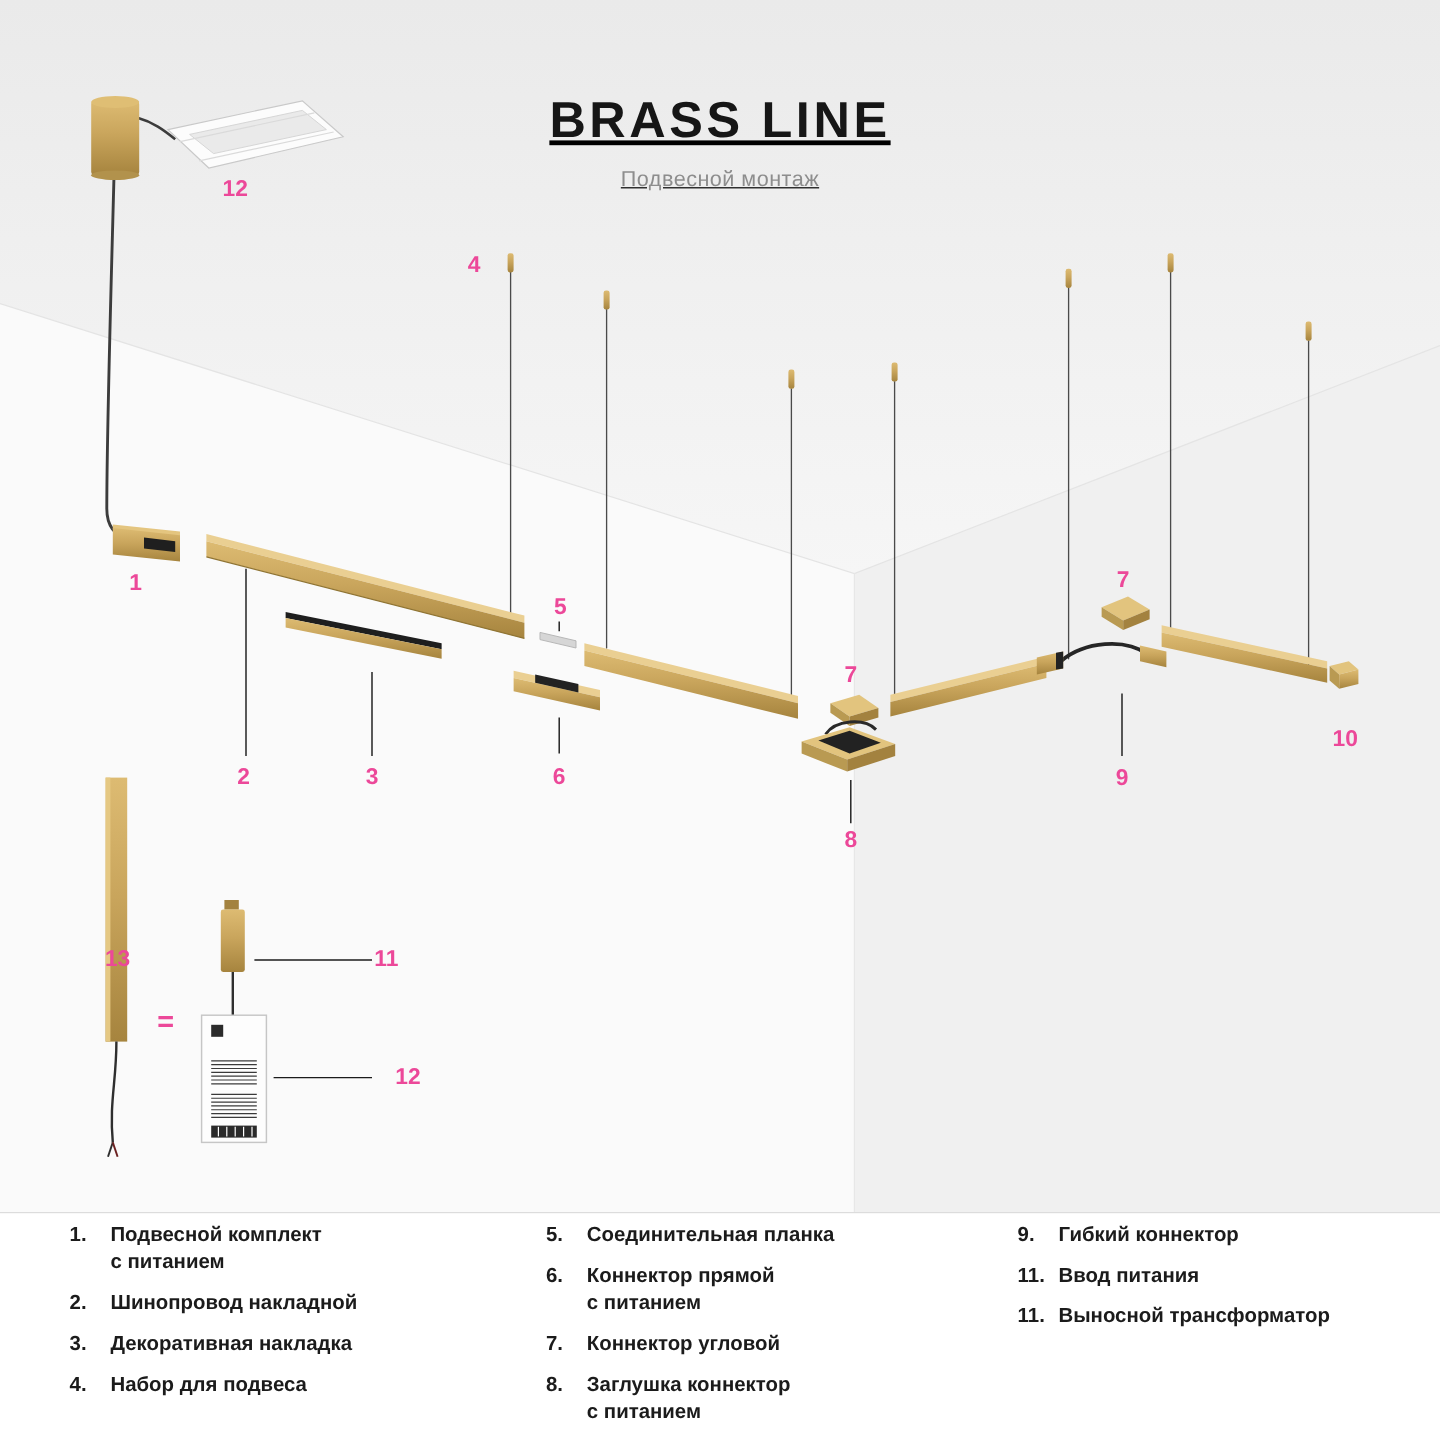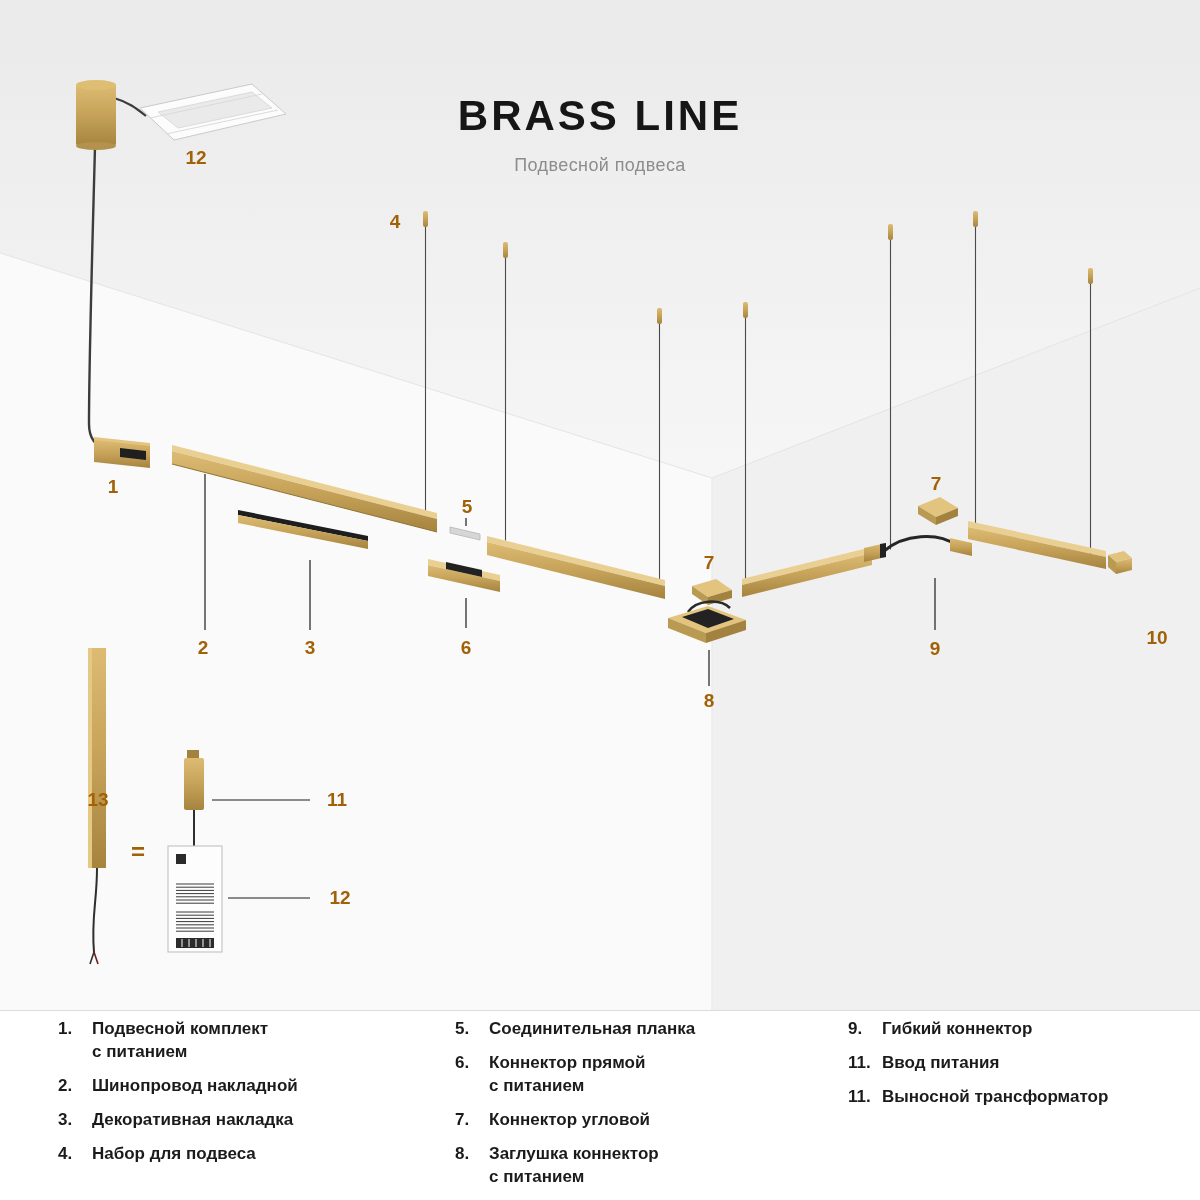--- a/index.html
+++ b/index.html
@@ -6,7 +6,7 @@
   html,body { background:#ffffff; font-family:"Liberation Sans", sans-serif; }
   .page { position:relative; width:1200px; height:1200px; background:#ffffff; overflow:hidden; }
 
-  .header { position:absolute; top:92px; left:0; width:100%; text-align:center; z-index:6; }
+  .header { position:absolute; top:76px; left:0; width:100%; text-align:center; z-index:6;text-decoration:underline; }
   .title { font-size:42px; font-weight:700; letter-spacing:3px; color:#161616; }
   .subtitle { margin-top:15px; font-size:18px; color:#8d8d8d; letter-spacing:0.4px; }
 

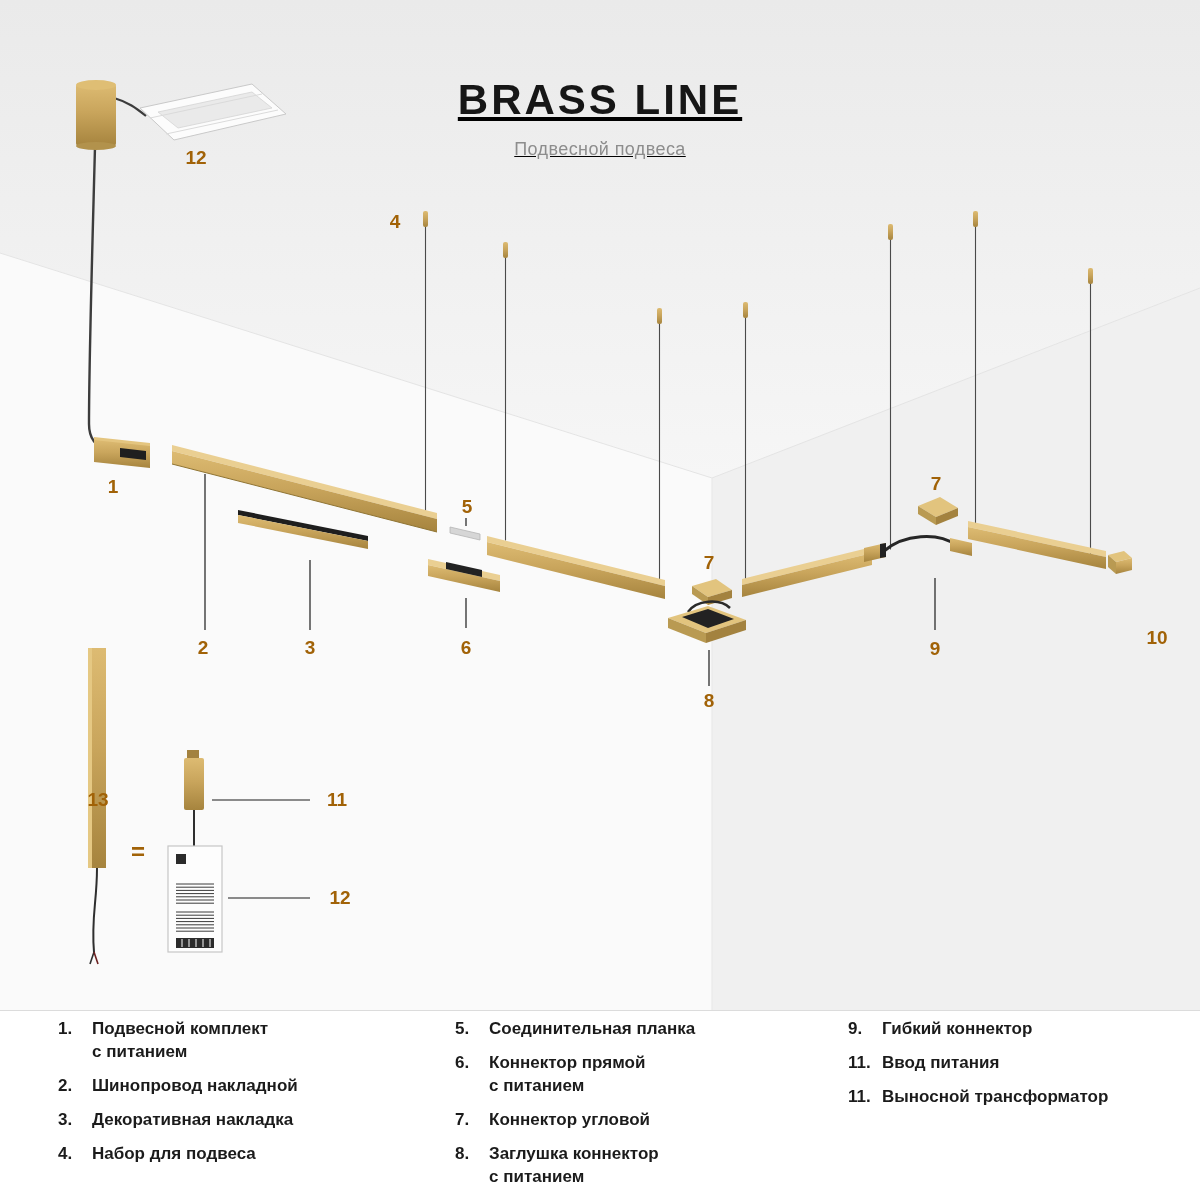--- a/index.html
+++ b/index.html
@@ -12,7 +12,7 @@
 
   svg.diagram { position:absolute; top:0; left:0; z-index:1; }
 
-  .dlabel { position:absolute; transform:translate(-50%,-50%); font-size:19px; font-weight:700; color:#a16207; z-index:5; white-space:nowrap; }
+  .dlabel { position:absolute; transform:translate(-50%,-50%); font-size:19px; font-weight:700; color:#ec4899; z-index:5; white-space:nowrap; }
   .equals { font-size:24px; }
 
   .divider { position:absolute; top:1010px; left:0; width:1200px; height:1px; background:#dcdcdc; z-index:2; }

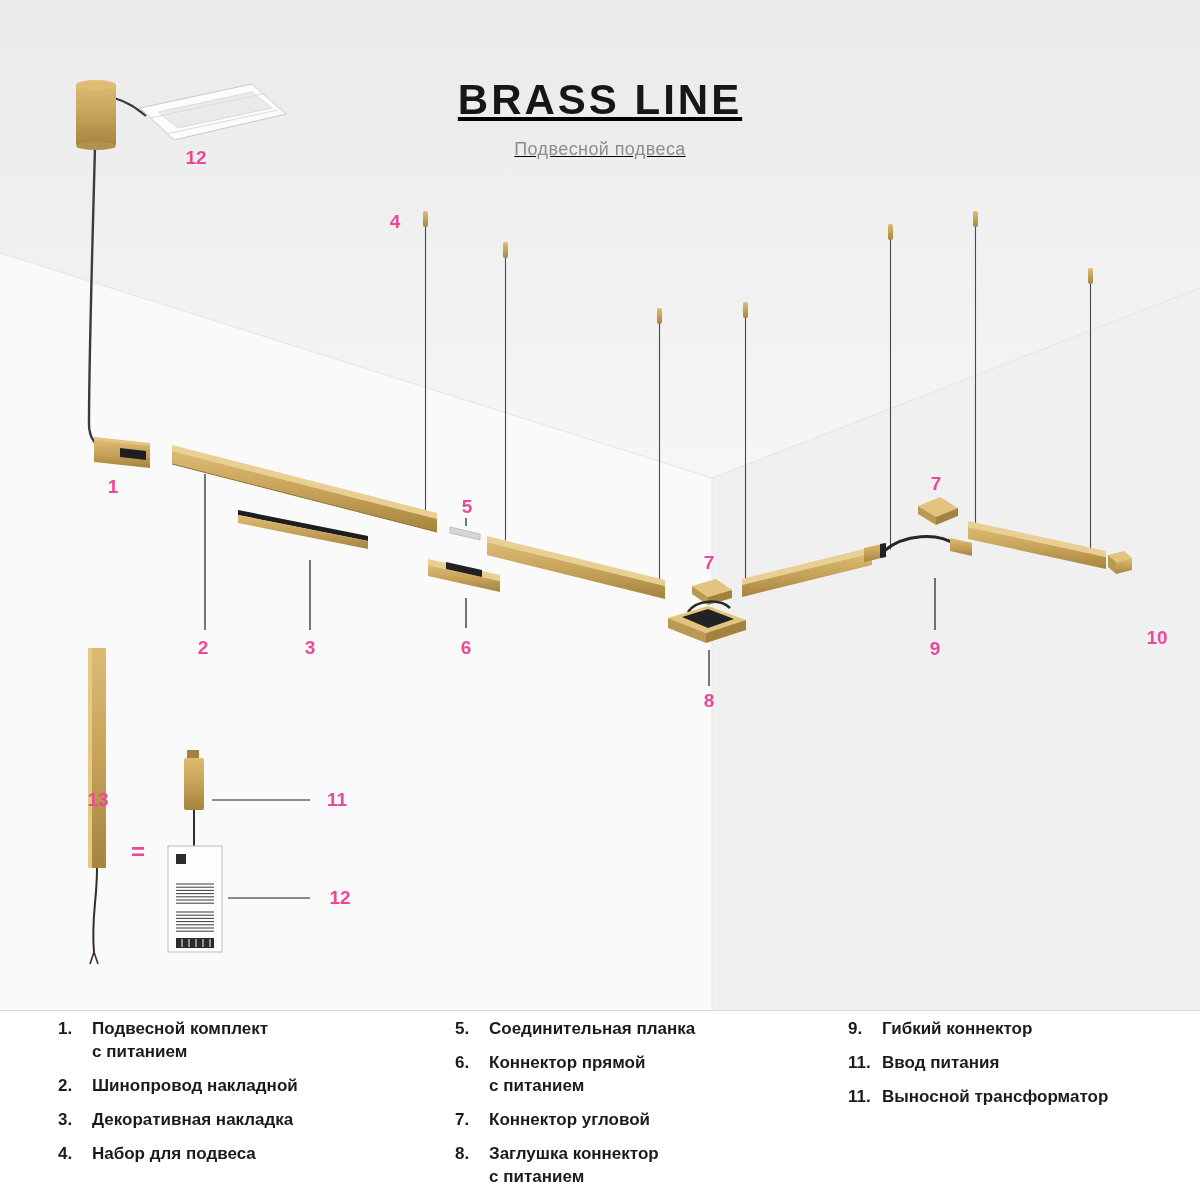--- a/index.html
+++ b/index.html
@@ -213,7 +213,7 @@
 
   <div class="header">
     <div class="title">BRASS LINE</div>
-    <div class="subtitle">Подвесной подвеса</div>
+    <div class="subtitle">Подвесной монтаж</div>
   </div>
 
   <div class="dlabel" style="left:196px; top:158px;">12</div>

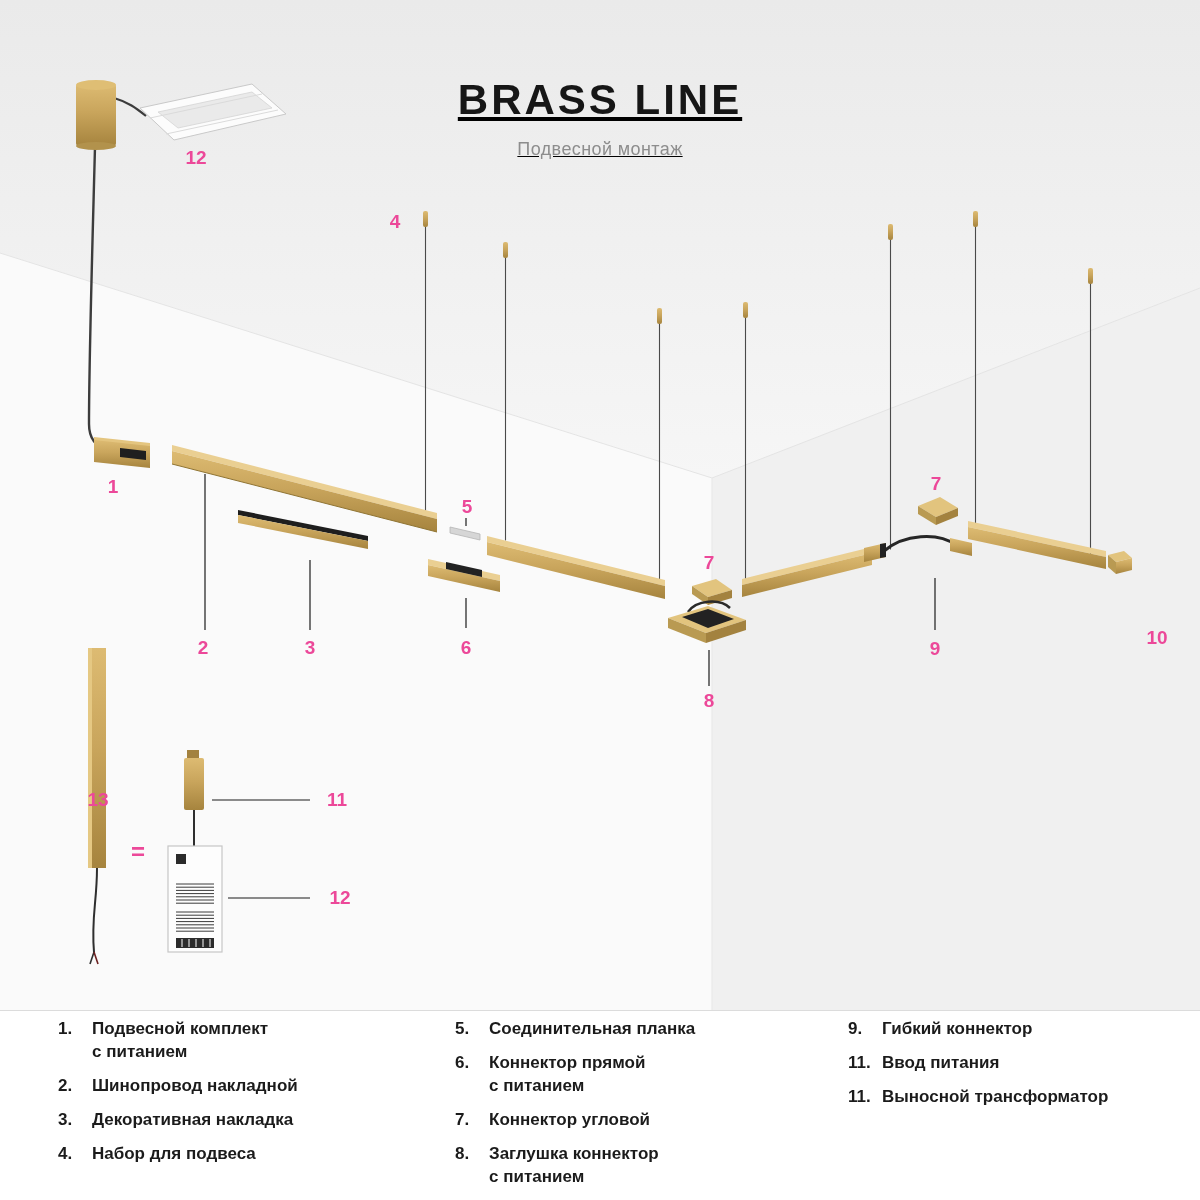--- a/index.html
+++ b/index.html
@@ -227,7 +227,7 @@
   <div class="dlabel" style="left:709px; top:701px;">8</div>
   <div class="dlabel" style="left:936px; top:484px;">7</div>
   <div class="dlabel" style="left:935px; top:649px;">9</div>
-  <div class="dlabel" style="left:1121px; top:638px;margin-left:36px;">10</div>
+  <div class="dlabel" style="left:1121px; top:617px;">10</div>
   <div class="dlabel" style="left:58px; top:800px;margin-left:40px;">13</div>
   <div class="dlabel" style="left:337px; top:800px;">11</div>
   <div class="dlabel" style="left:340px; top:898px;">12</div>

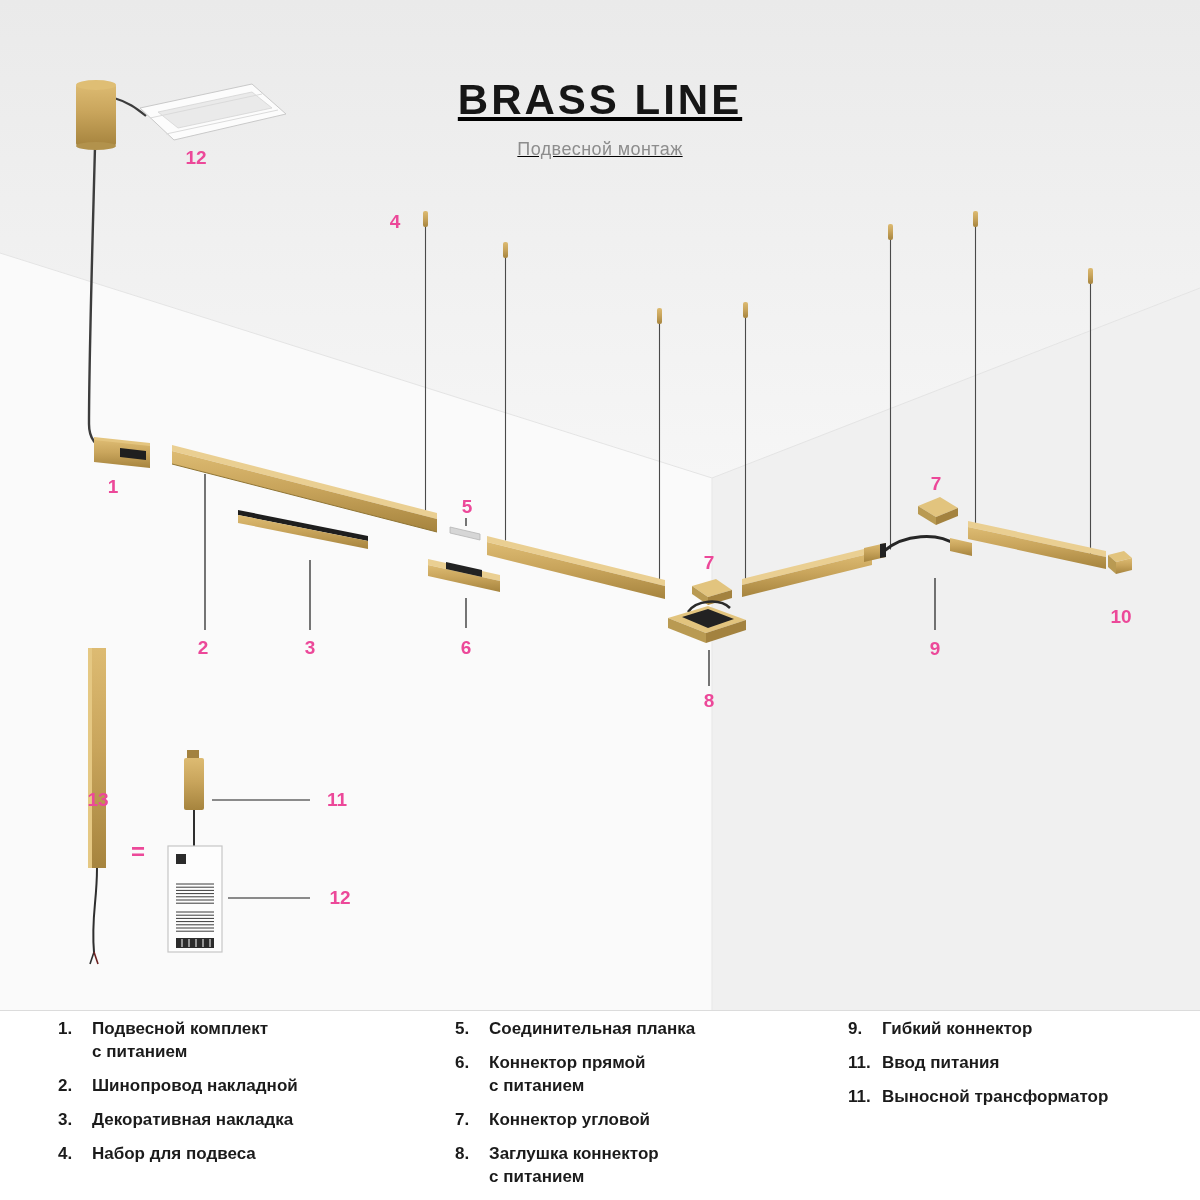--- a/index.html
+++ b/index.html
@@ -229,7 +229,7 @@
   <div class="dlabel" style="left:935px; top:649px;">9</div>
   <div class="dlabel" style="left:1121px; top:617px;">10</div>
   <div class="dlabel" style="left:58px; top:800px;margin-left:40px;">13</div>
-  <div class="dlabel" style="left:337px; top:800px;">11</div>
+  <div class="dlabel" style="left:322px; top:800px;">11</div>
   <div class="dlabel" style="left:340px; top:898px;">12</div>
   <div class="dlabel equals" style="left:138px; top:852px;">=</div>
 

